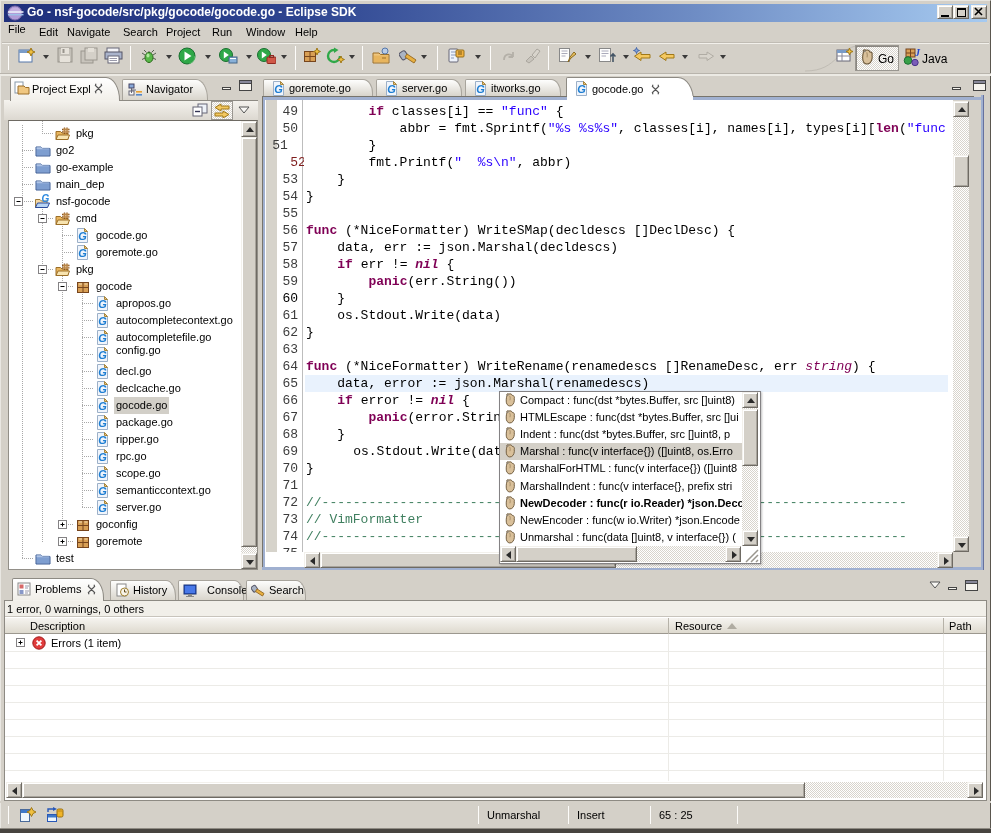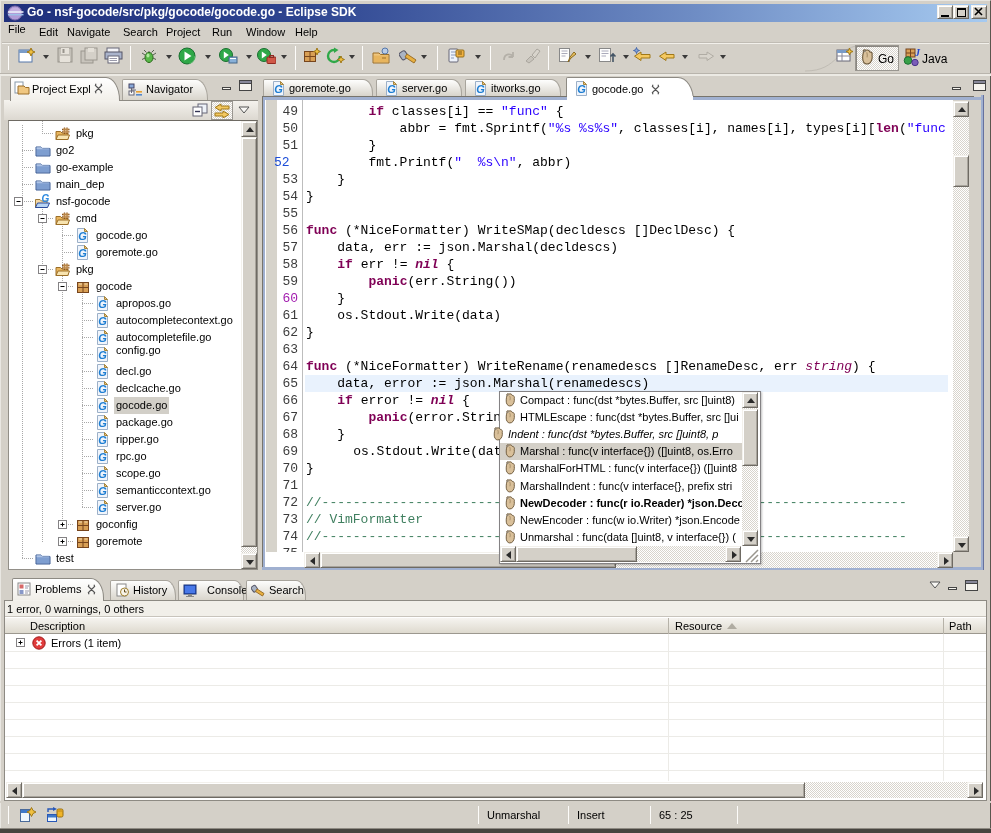--- a/index.html
+++ b/index.html
@@ -487,7 +487,7 @@
     <div style="position:relative">
       <div class="mono" style="position:absolute;left:0;top:2px;width:36px;text-align:right;color:#3c3c3c">49</div>
       <div class="mono" style="position:absolute;left:0;top:19px;width:36px;text-align:right;color:#3c3c3c">50</div>
-      <div class="mono" style="position:absolute;left:0;top:36px;width:36px;text-align:right;color:#3c3c3c">51</div>
+      <div class="mono" style="position:absolute;left:0;top:36px;width:36px;text-align:center;color:#3c3c3c">51</div>
       <div class="mono" style="position:absolute;left:12px;top:53px;width:36px;text-align:left;color:#1d4ed8">52</div>
       <div class="mono" style="position:absolute;left:0;top:70px;width:36px;text-align:right;color:#3c3c3c">53</div>
       <div class="mono" style="position:absolute;left:0;top:87px;width:36px;text-align:right;color:#3c3c3c">54</div>

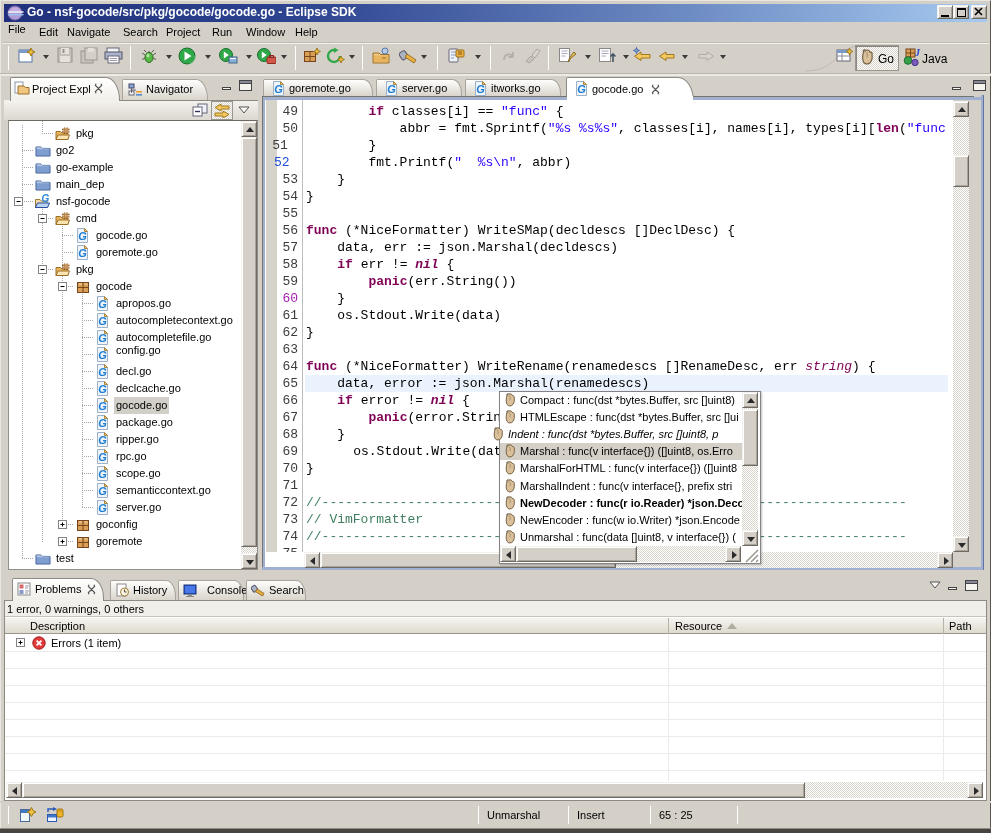--- a/index.html
+++ b/index.html
@@ -488,7 +488,7 @@
       <div class="mono" style="position:absolute;left:0;top:2px;width:36px;text-align:right;color:#3c3c3c">49</div>
       <div class="mono" style="position:absolute;left:0;top:19px;width:36px;text-align:right;color:#3c3c3c">50</div>
       <div class="mono" style="position:absolute;left:0;top:36px;width:36px;text-align:center;color:#3c3c3c">51</div>
-      <div class="mono" style="position:absolute;left:12px;top:53px;width:36px;text-align:left;color:#1d4ed8">52</div>
+      <div class="mono" style="position:absolute;left:18px;top:53px;width:36px;text-align:center;color:#7f1d1d">52</div>
       <div class="mono" style="position:absolute;left:0;top:70px;width:36px;text-align:right;color:#3c3c3c">53</div>
       <div class="mono" style="position:absolute;left:0;top:87px;width:36px;text-align:right;color:#3c3c3c">54</div>
       <div class="mono" style="position:absolute;left:0;top:104px;width:36px;text-align:right;color:#3c3c3c">55</div>

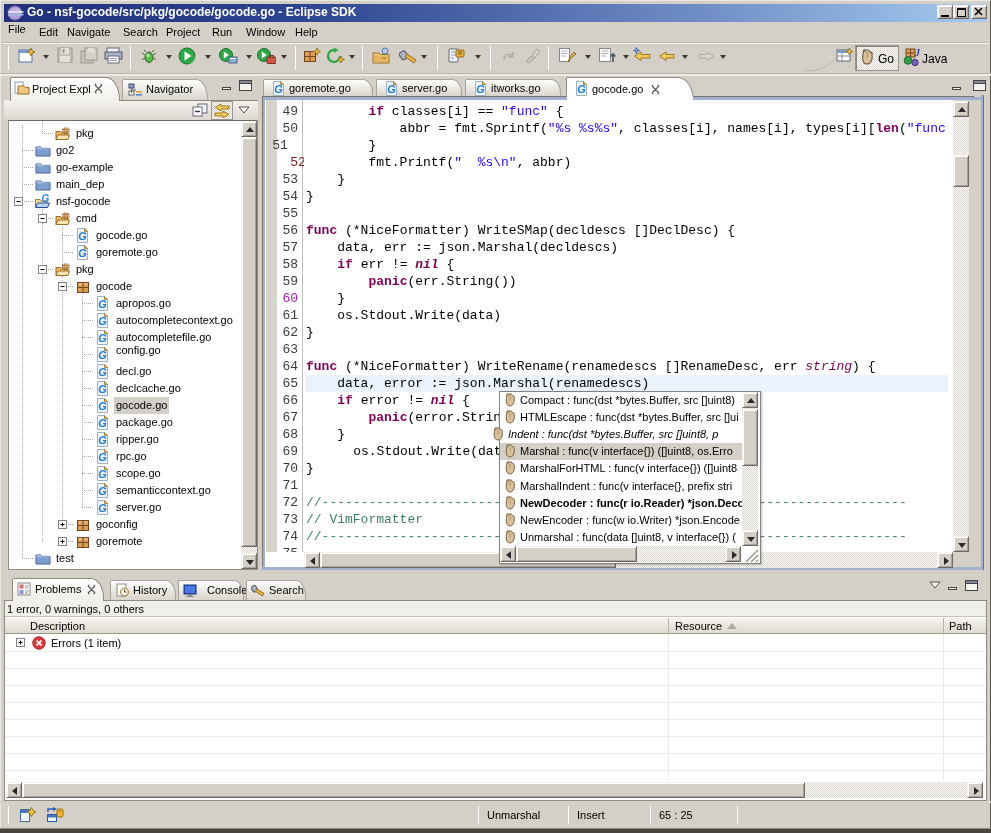--- a/index.html
+++ b/index.html
@@ -496,7 +496,7 @@
       <div class="mono" style="position:absolute;left:0;top:138px;width:36px;text-align:right;color:#3c3c3c">57</div>
       <div class="mono" style="position:absolute;left:0;top:155px;width:36px;text-align:right;color:#3c3c3c">58</div>
       <div class="mono" style="position:absolute;left:0;top:172px;width:36px;text-align:right;color:#3c3c3c">59</div>
-      <div class="mono" style="position:absolute;left:0;top:189px;width:36px;text-align:right;color:#a21caf">60</div>
+      <div class="mono" style="position:absolute;left:0;top:189px;width:36px;text-align:right;color:#000000">60</div>
       <div class="mono" style="position:absolute;left:0;top:206px;width:36px;text-align:right;color:#3c3c3c">61</div>
       <div class="mono" style="position:absolute;left:0;top:223px;width:36px;text-align:right;color:#3c3c3c">62</div>
       <div class="mono" style="position:absolute;left:0;top:240px;width:36px;text-align:right;color:#3c3c3c">63</div>

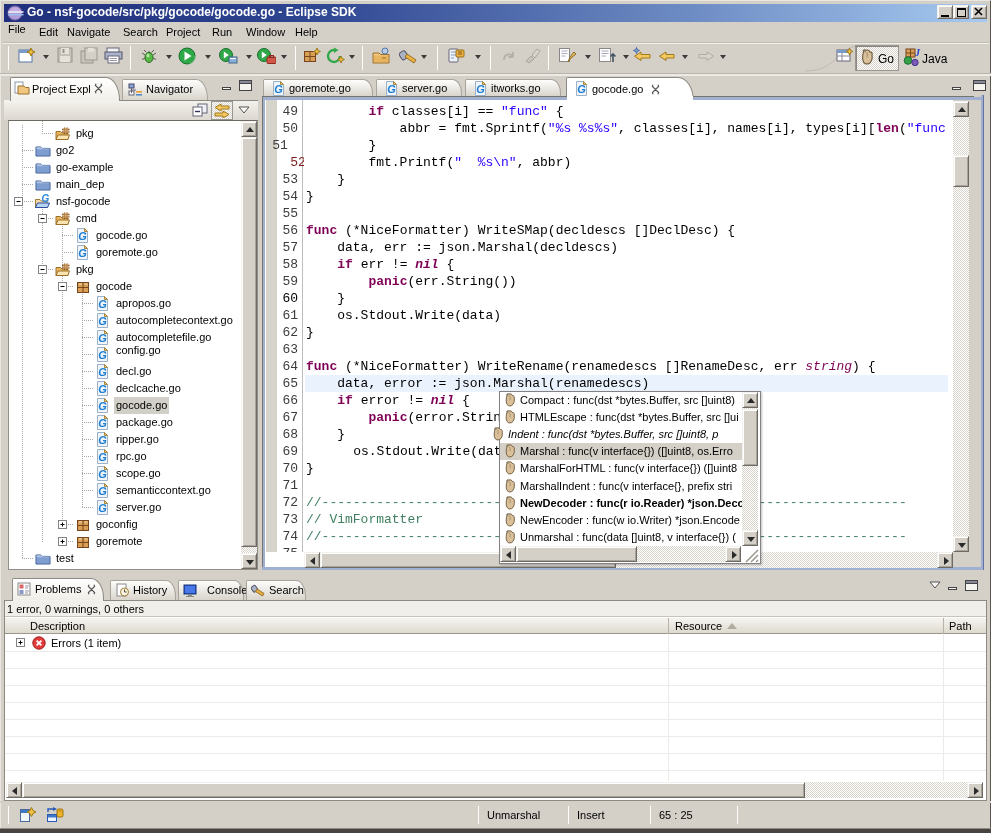--- a/index.html
+++ b/index.html
@@ -571,7 +571,7 @@
 <div class="abs" style="left:500px;top:409px;width:242px;height:17px;line-height:17px;white-space:nowrap;overflow:hidden;"><svg style="vertical-align:-3px;margin:0 4px 0 3px" width="13" height="14">
       <use href="#i-tag" transform="scale(0.95)"></use>
     </svg>HTMLEscape : func(dst *bytes.Buffer, src []ui</div>
-<div class="abs" style="left:488px;top:426px;width:242px;height:17px;line-height:17px;white-space:nowrap;overflow:hidden;font-style:italic;"><svg style="vertical-align:-3px;margin:0 4px 0 3px" width="13" height="14">
+<div class="abs" style="left:500px;top:426px;width:242px;height:17px;line-height:17px;white-space:nowrap;overflow:hidden;"><svg style="vertical-align:-3px;margin:0 4px 0 3px" width="13" height="14">
       <use href="#i-tag" transform="scale(0.95)"></use>
     </svg>Indent : func(dst *bytes.Buffer, src []uint8, p</div>
 <div class="abs" style="left:500px;top:443px;width:242px;height:17px;line-height:17px;white-space:nowrap;overflow:hidden; background:#d4d0c8;"><svg style="vertical-align:-3px;margin:0 4px 0 3px" width="13" height="14">

